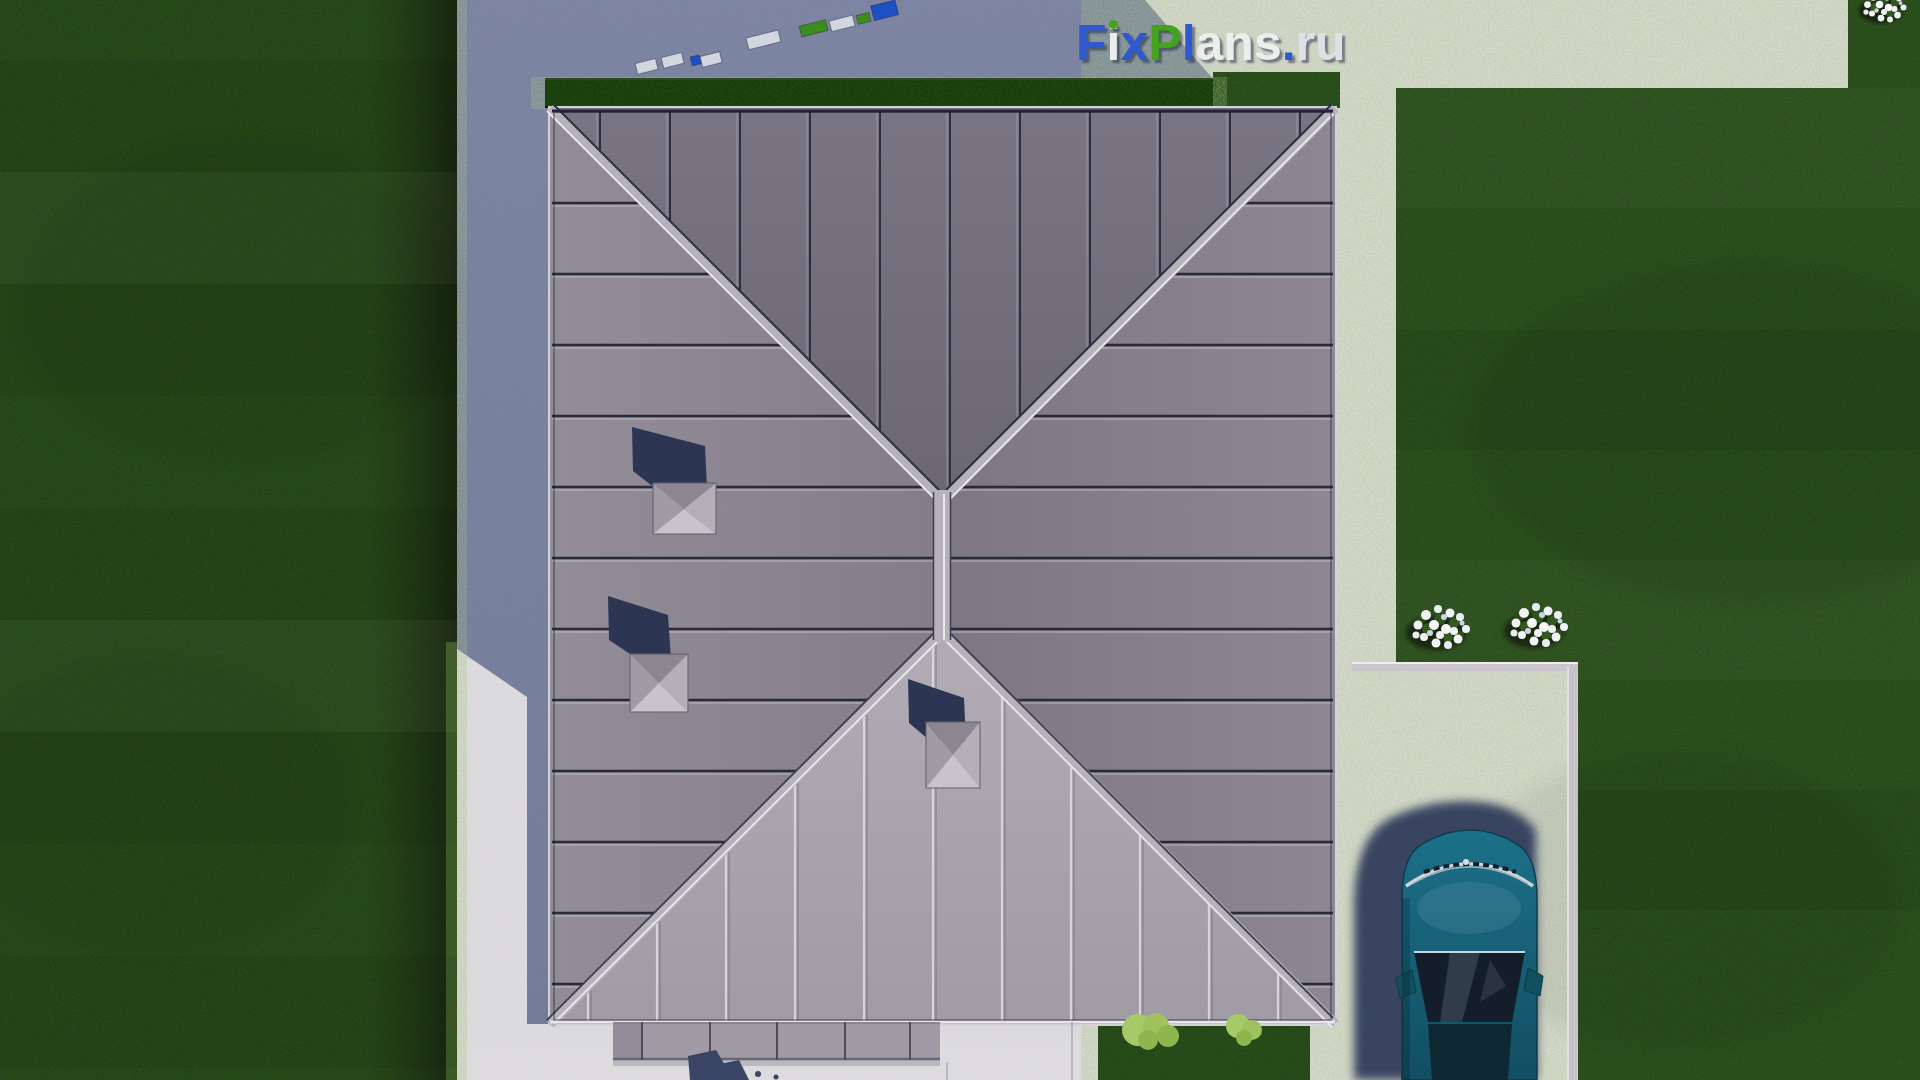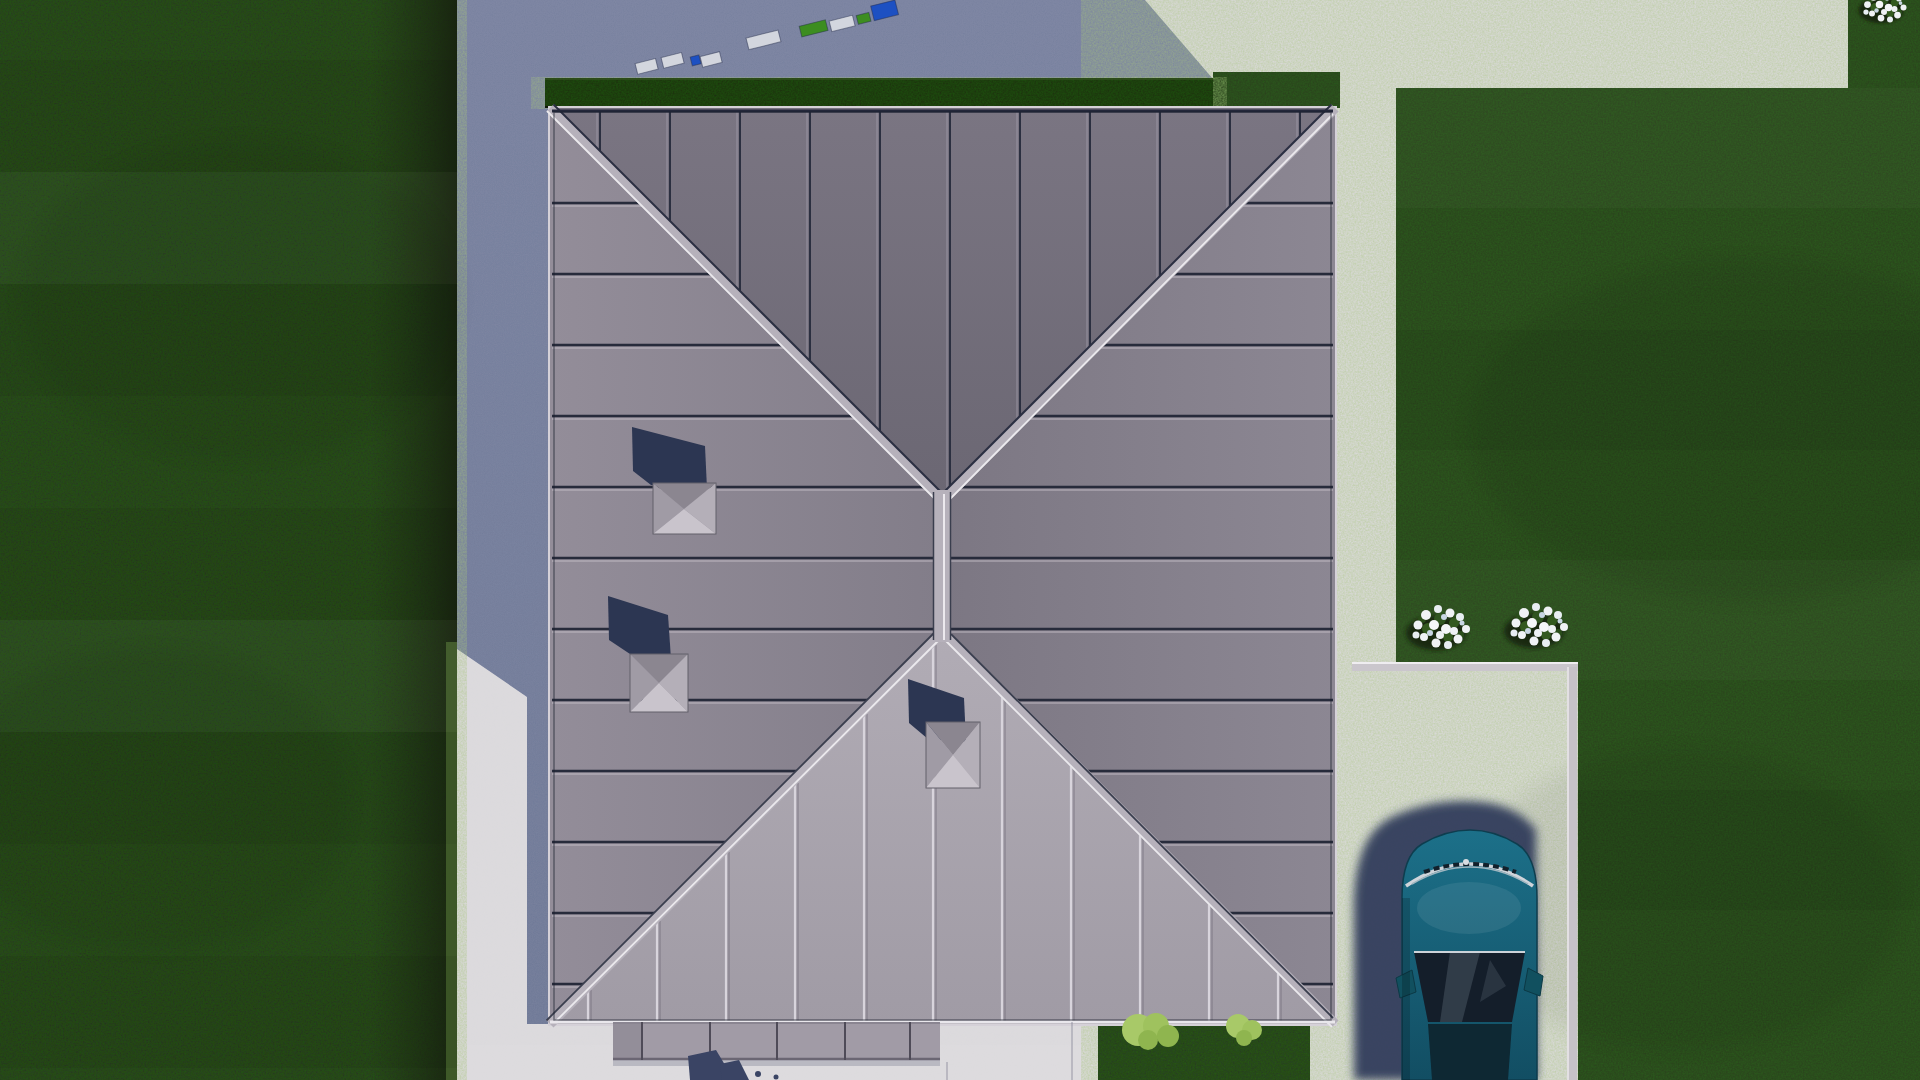--- a/index.html
+++ b/index.html
@@ -291,6 +291,9 @@
   </g>
 </svg>
 
+<div id="logo">
+  <span class="lb">F</span><span class="li">i</span><span class="lb">x</span><span class="lg">P</span><span class="lb">l</span><span class="lw">a</span><span class="lw">n</span><span class="lw">s</span><span class="lb">.</span><span class="lwd">r</span><span class="lwd">u</span>
 </div>
+</div>
 
 </body></html>

